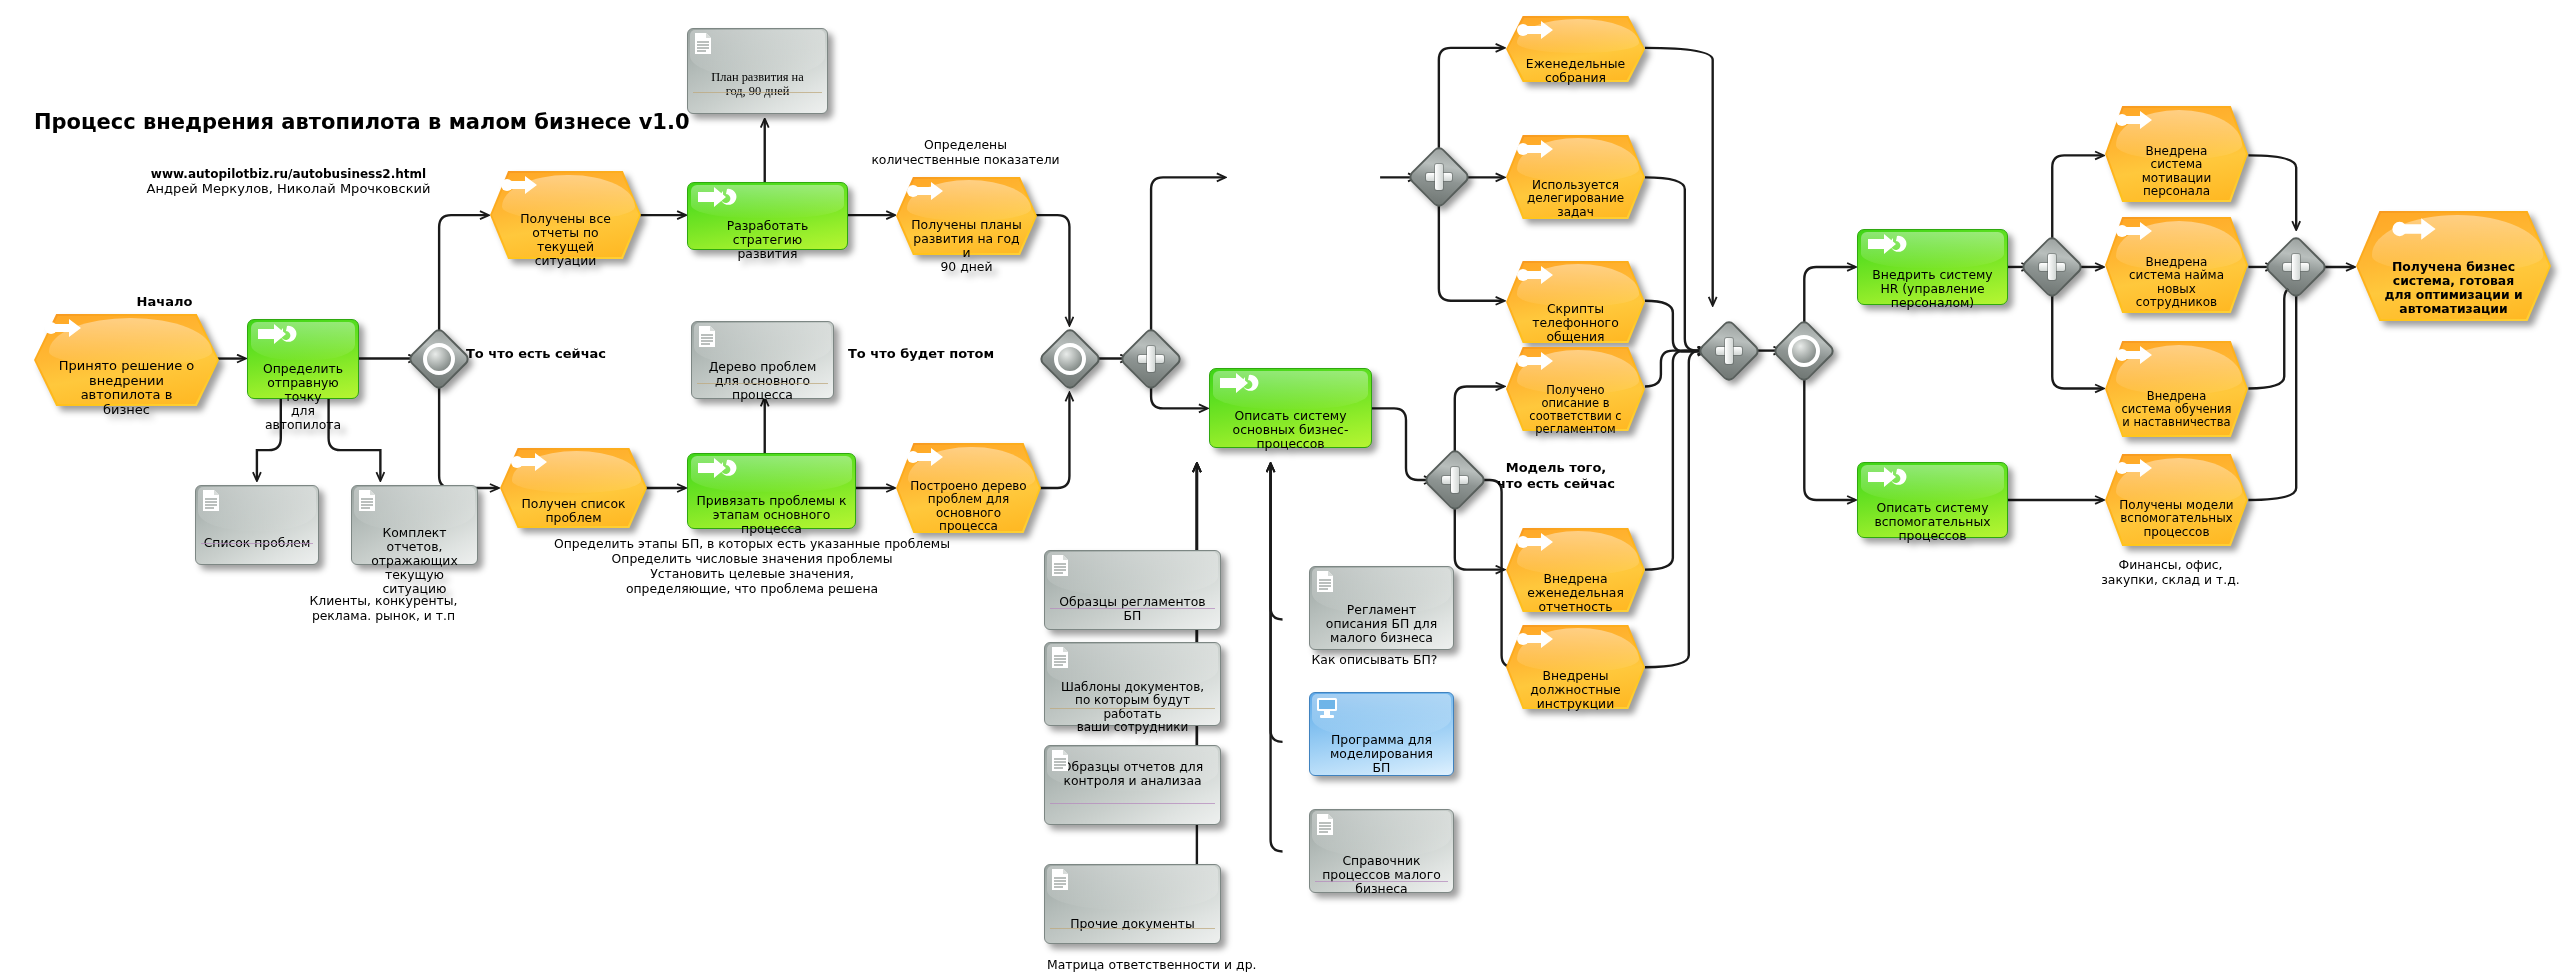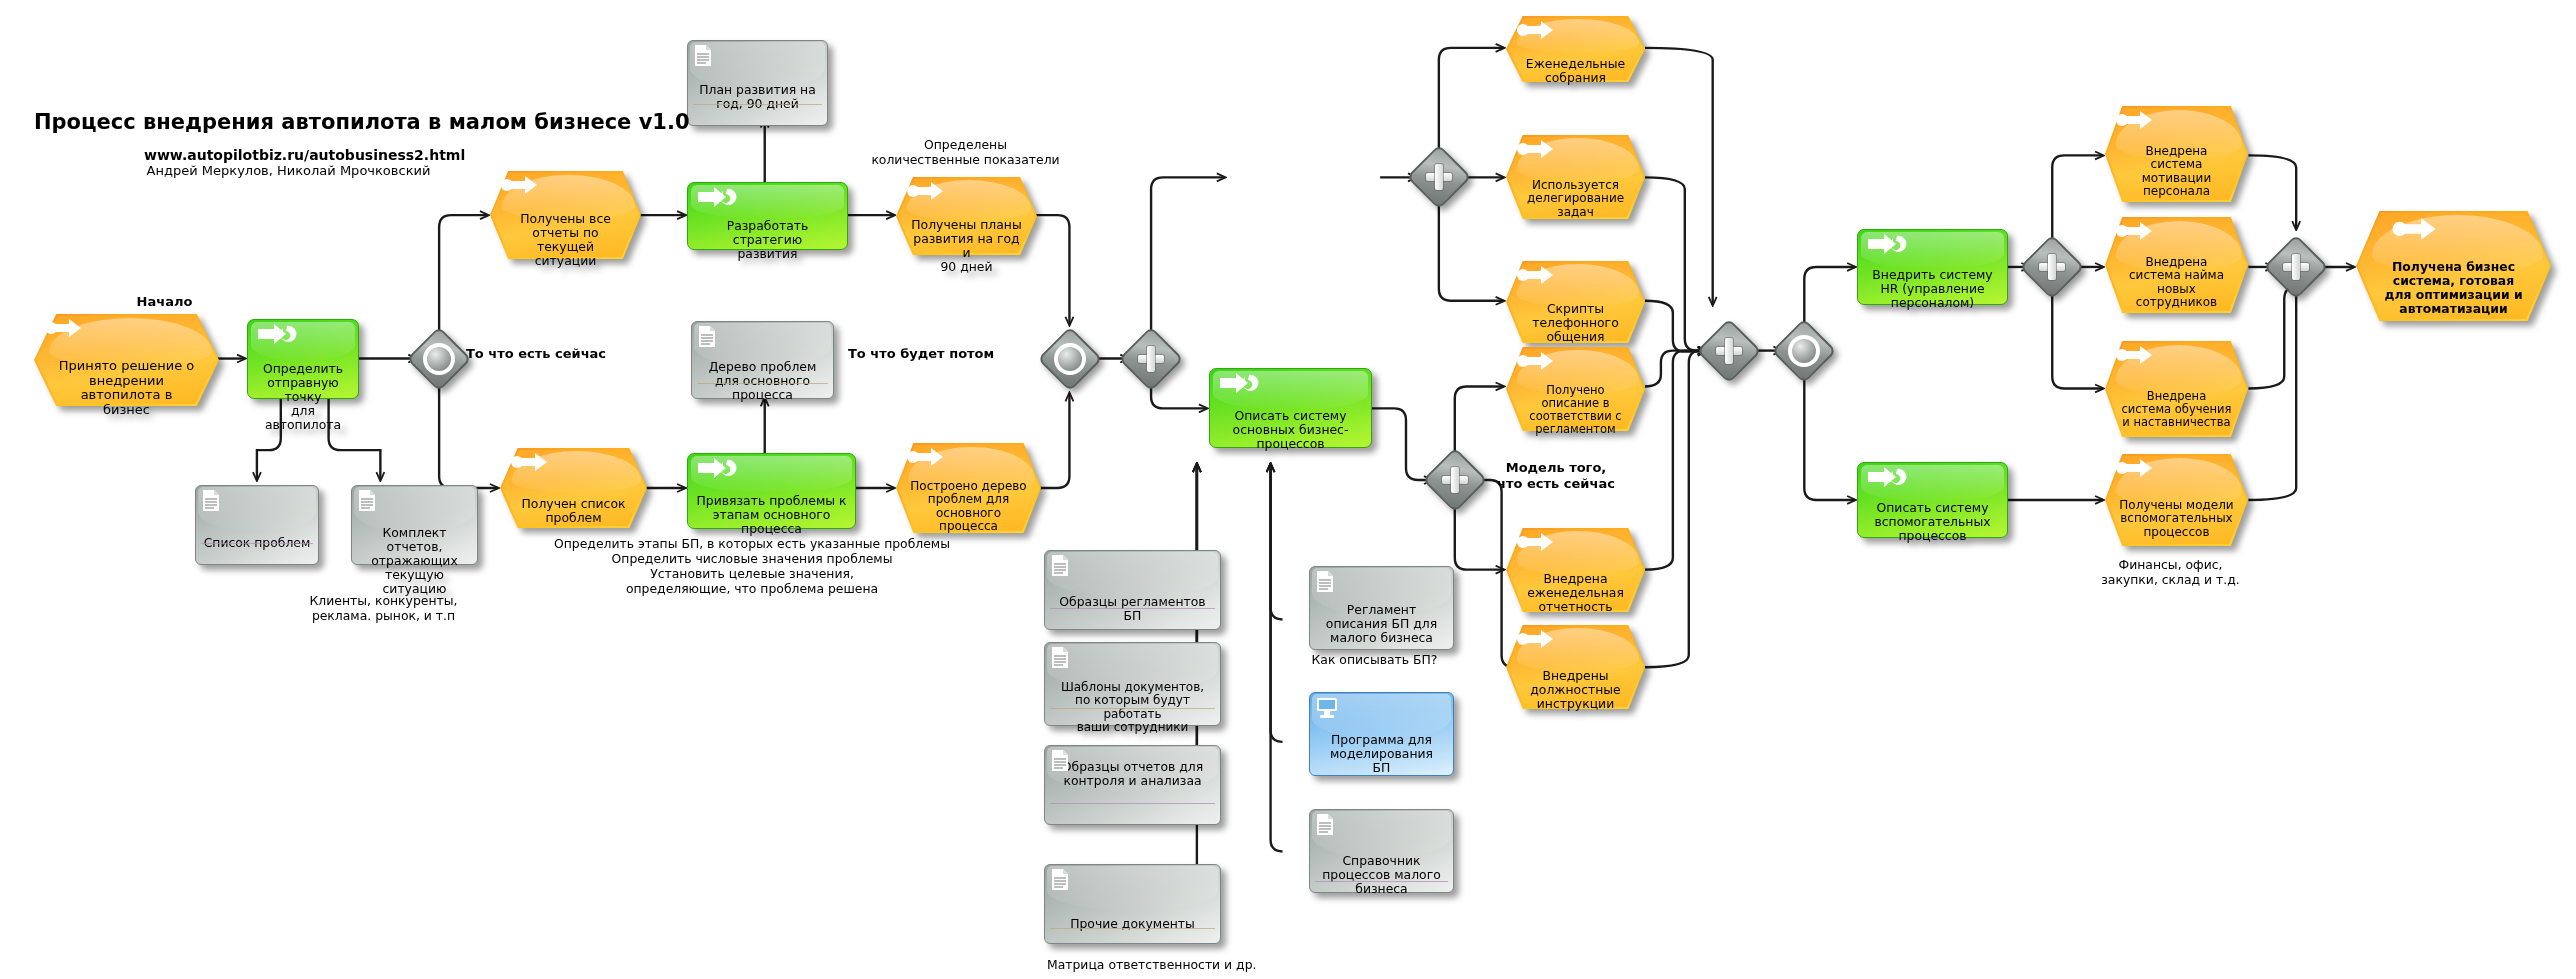--- a/index.html
+++ b/index.html
@@ -312,7 +312,7 @@
 развития</span>
   </div>
 
-  <div class="node dc" style="left:687px;top:40px;width:141px;height:86px;">
+  <div class="node dc" style="left:687px;top:28px;width:141px;height:86px;font-family:Liberation Serif, serif;">
     <div class="shape"></div>
     <div class="gloss"></div>
     <svg class="ico ico-dc" viewBox="0 0 20 24">

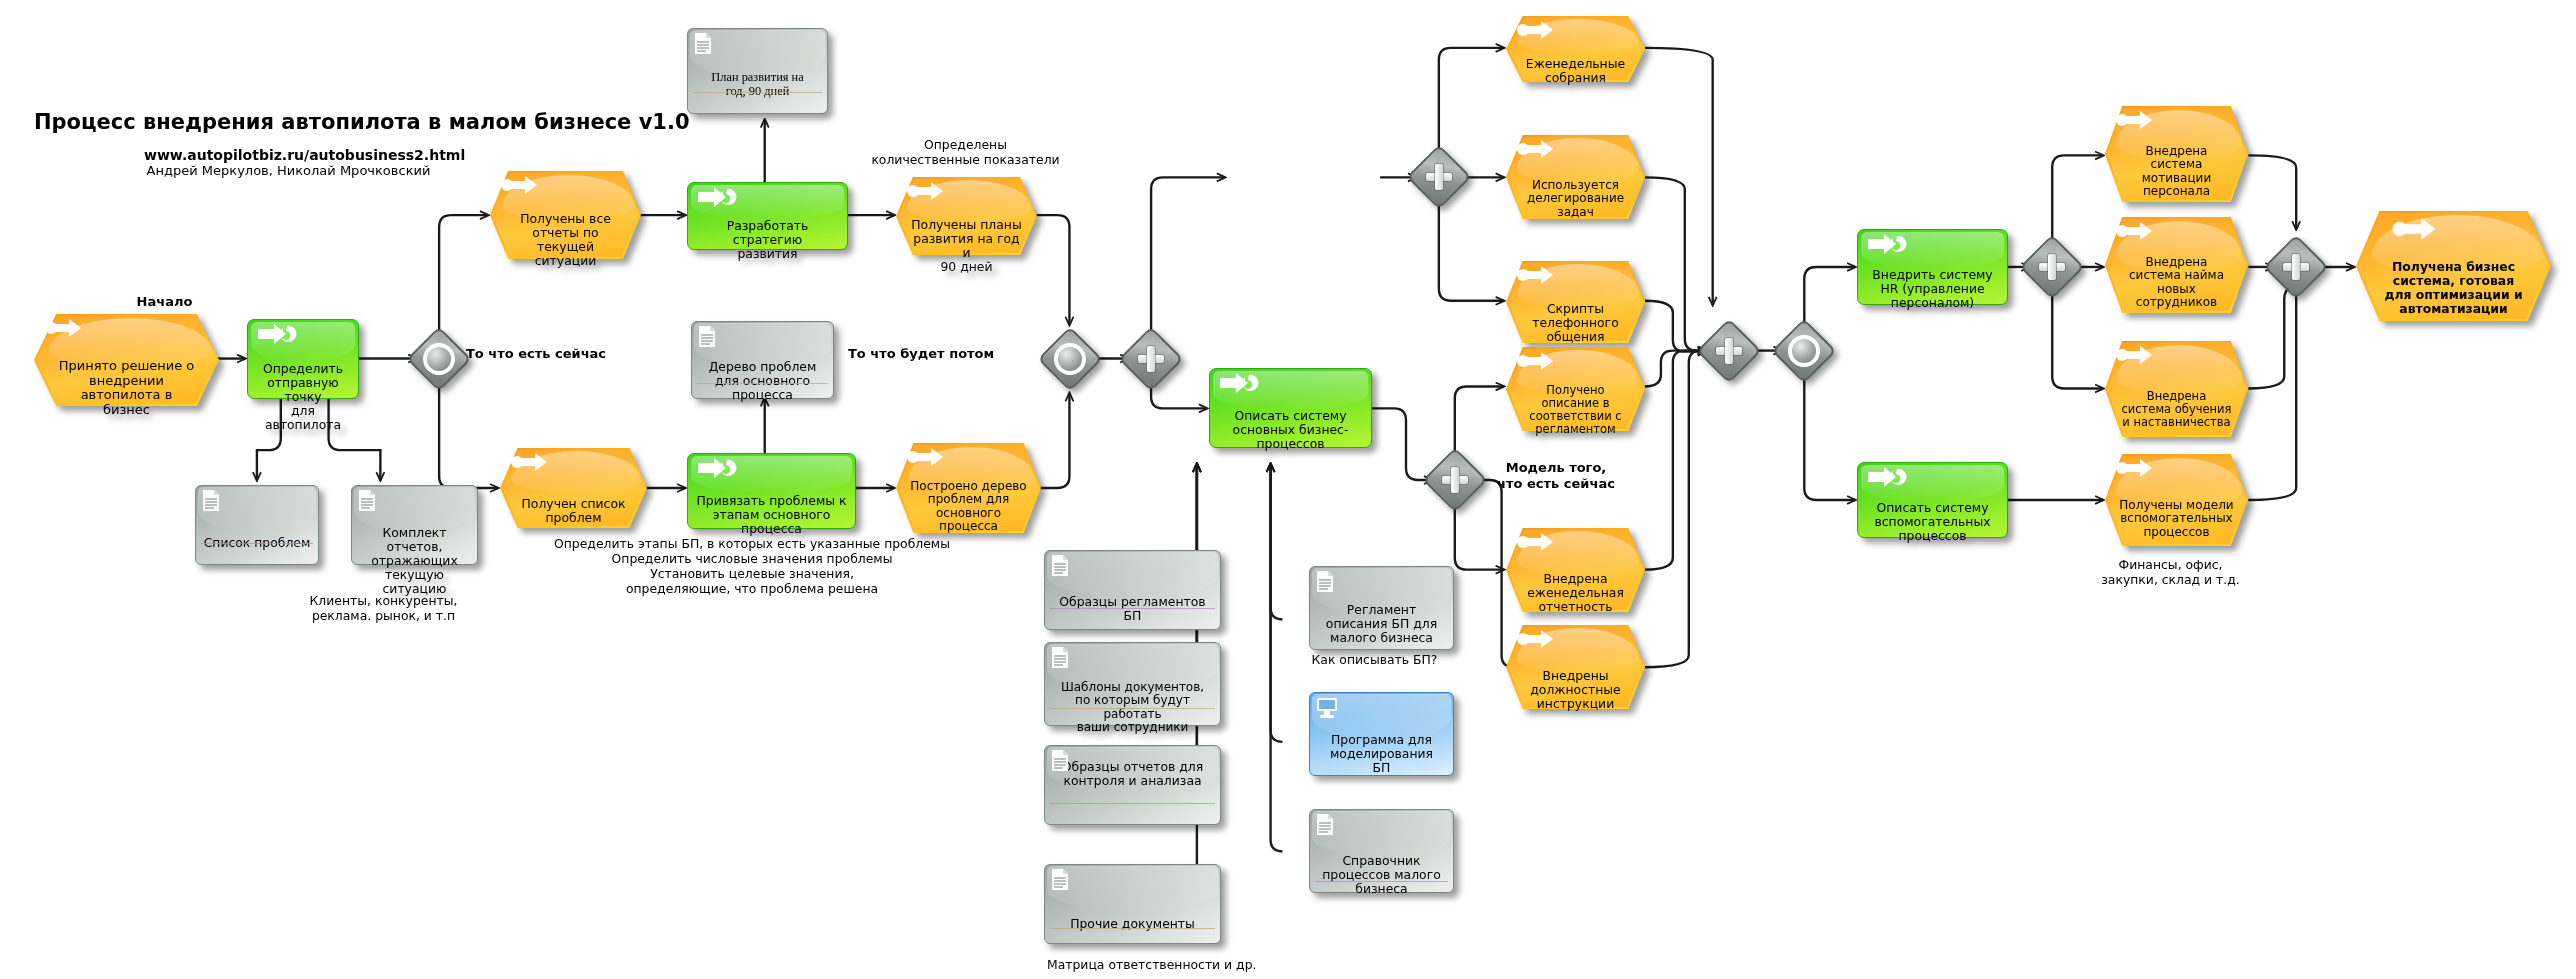--- a/index.html
+++ b/index.html
@@ -87,7 +87,7 @@
 
   #title{position:absolute;z-index:7;font-weight:bold;font-size:21px;color:#000;white-space:nowrap;}
   #subtitle{position:absolute;z-index:7;text-align:center;}
-  #subtitle .url{font-weight:bold;font-size:14px;display:block;}
+  #subtitle .url{font-weight:bold;font-size:12px;display:block;margin-top:20px;}
   #subtitle .auth{font-size:13px;display:block;line-height:1.25;}
 </style>
 </head>

